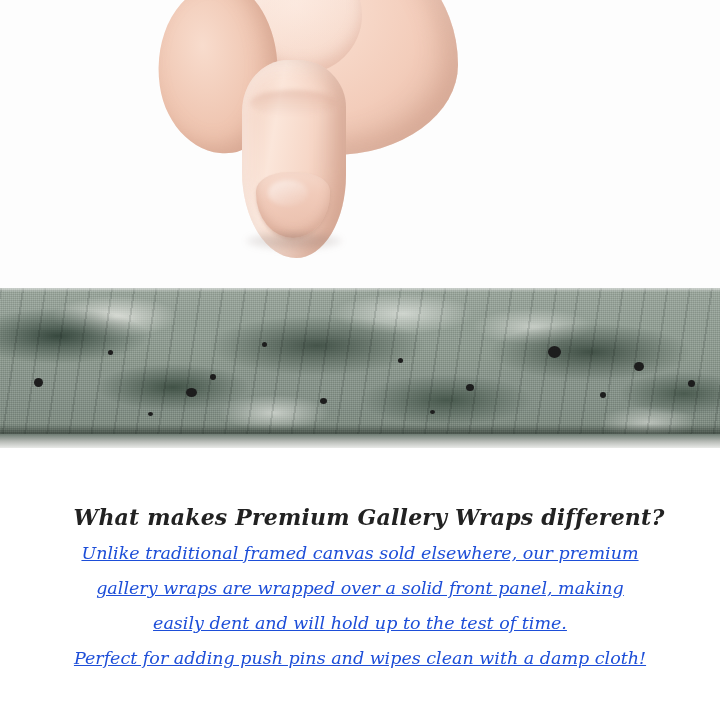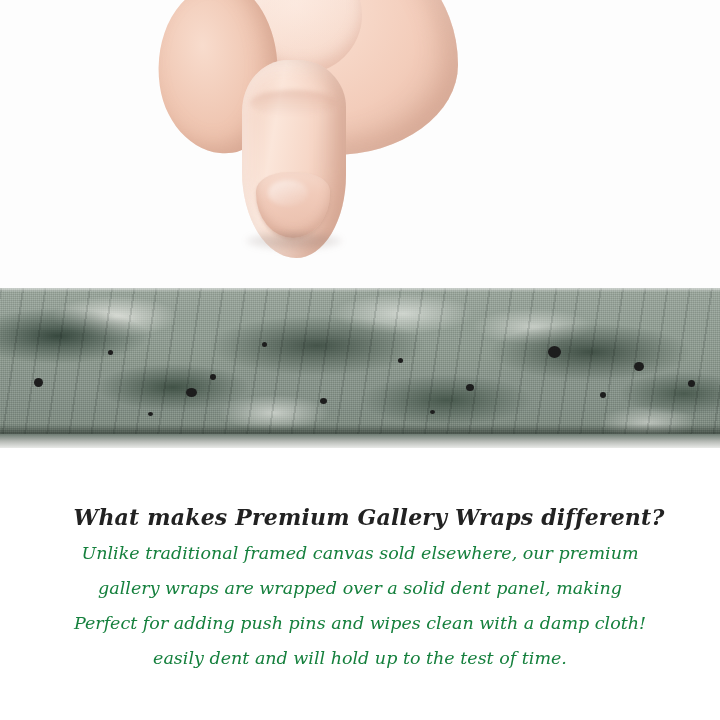--- a/index.html
+++ b/index.html
@@ -218,7 +218,8 @@
     margin: 8px 0 4px 0;
     font-size: 17.5px;
     line-height: 1.55;
-    color: #15803d;
+    color: #1d4ed8;
+    text-decoration: underline;
   }
 </style>
 </head>

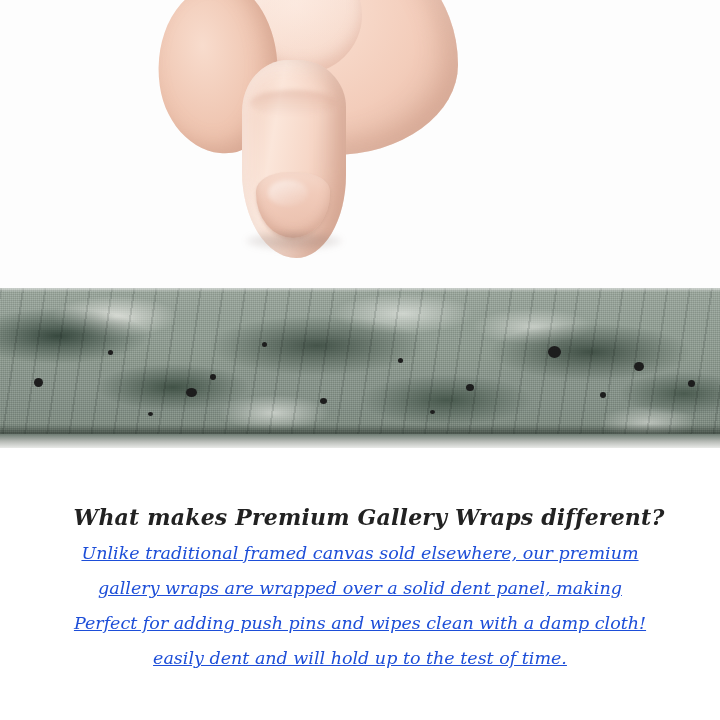--- a/index.html
+++ b/index.html
@@ -267,7 +267,7 @@
     <div class="caption-heading">What makes Premium Gallery Wraps different?</div>
     <div class="caption-body">
       <p>Unlike traditional framed canvas sold elsewhere, our premium</p>
-      <p>gallery wraps are wrapped over a solid dent panel, making</p>
+      <p>gallery wraps are wrapped over a solid front panel, making</p>
       <p>Perfect for adding push pins and wipes clean with a damp cloth!</p>
       <p>easily dent and will hold up to the test of time.</p>
     </div>

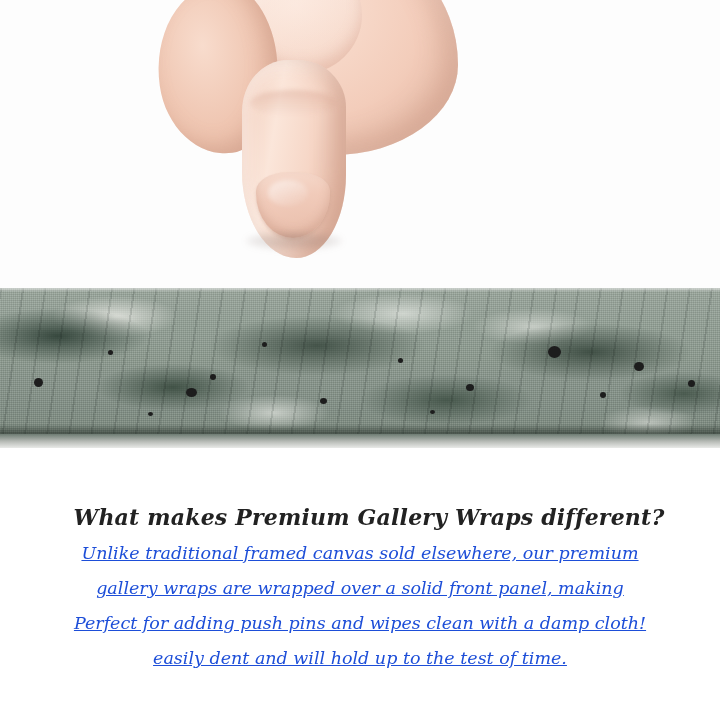--- a/index.html
+++ b/index.html
@@ -268,8 +268,8 @@
     <div class="caption-body">
       <p>Unlike traditional framed canvas sold elsewhere, our premium</p>
       <p>gallery wraps are wrapped over a solid front panel, making</p>
+      <p>easily dent and will hold up to the test of time.</p>
       <p>Perfect for adding push pins and wipes clean with a damp cloth!</p>
-      <p>easily dent and will hold up to the test of time.</p>
     </div>
   </div>
 

